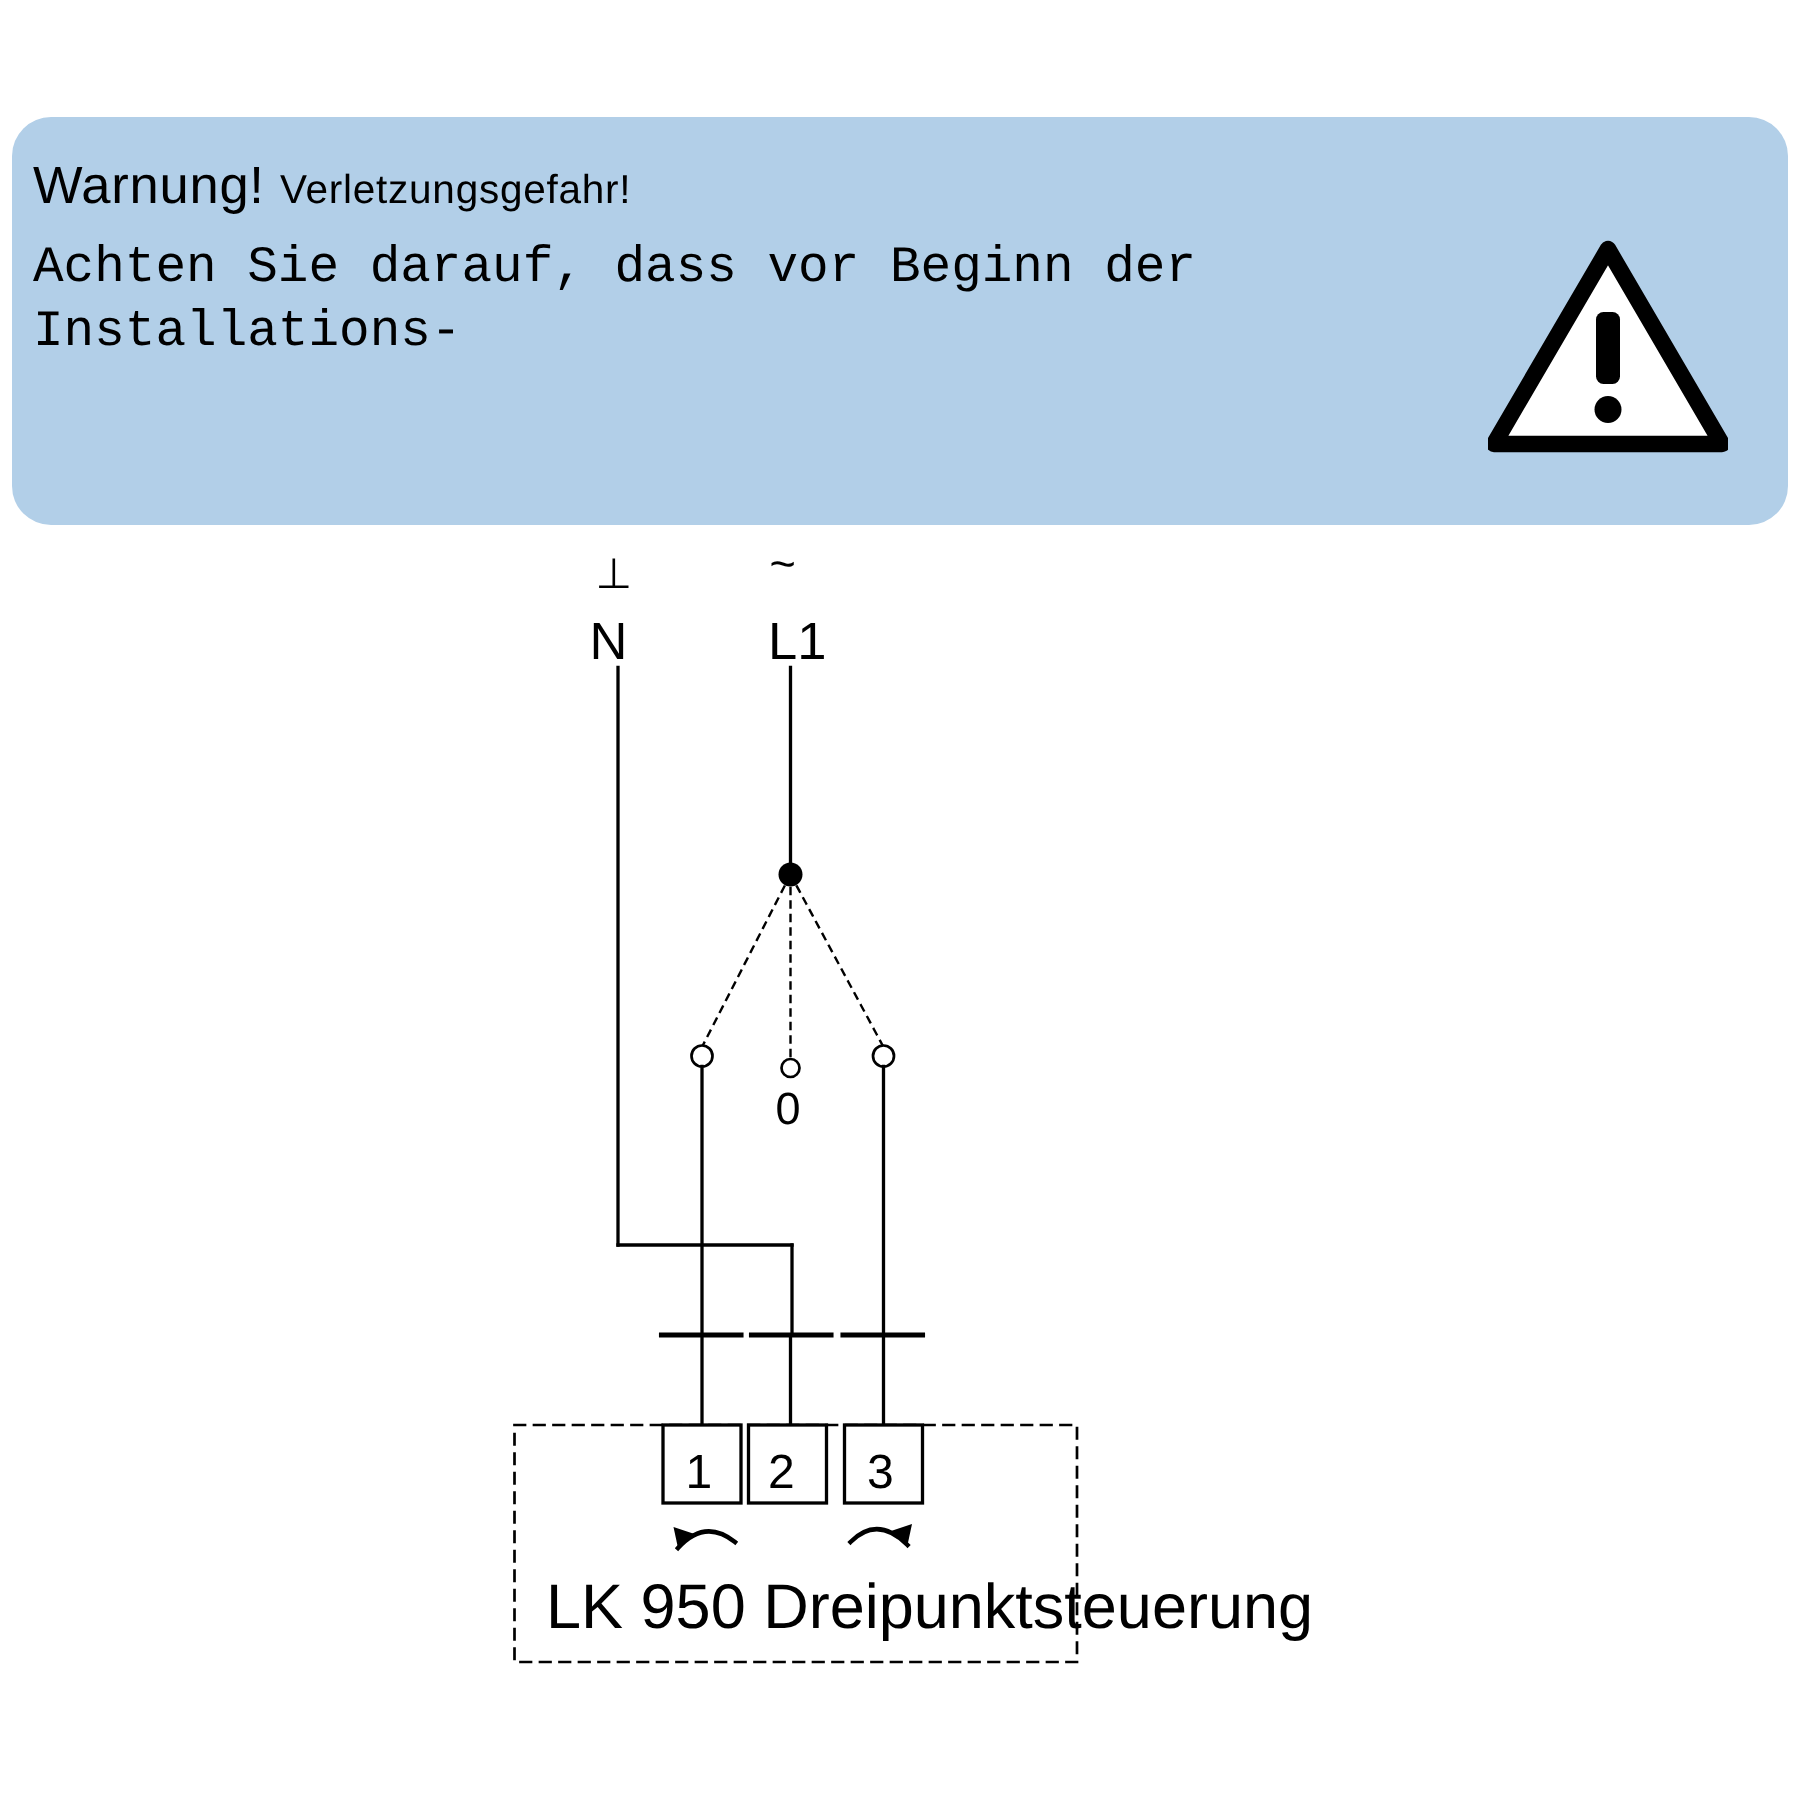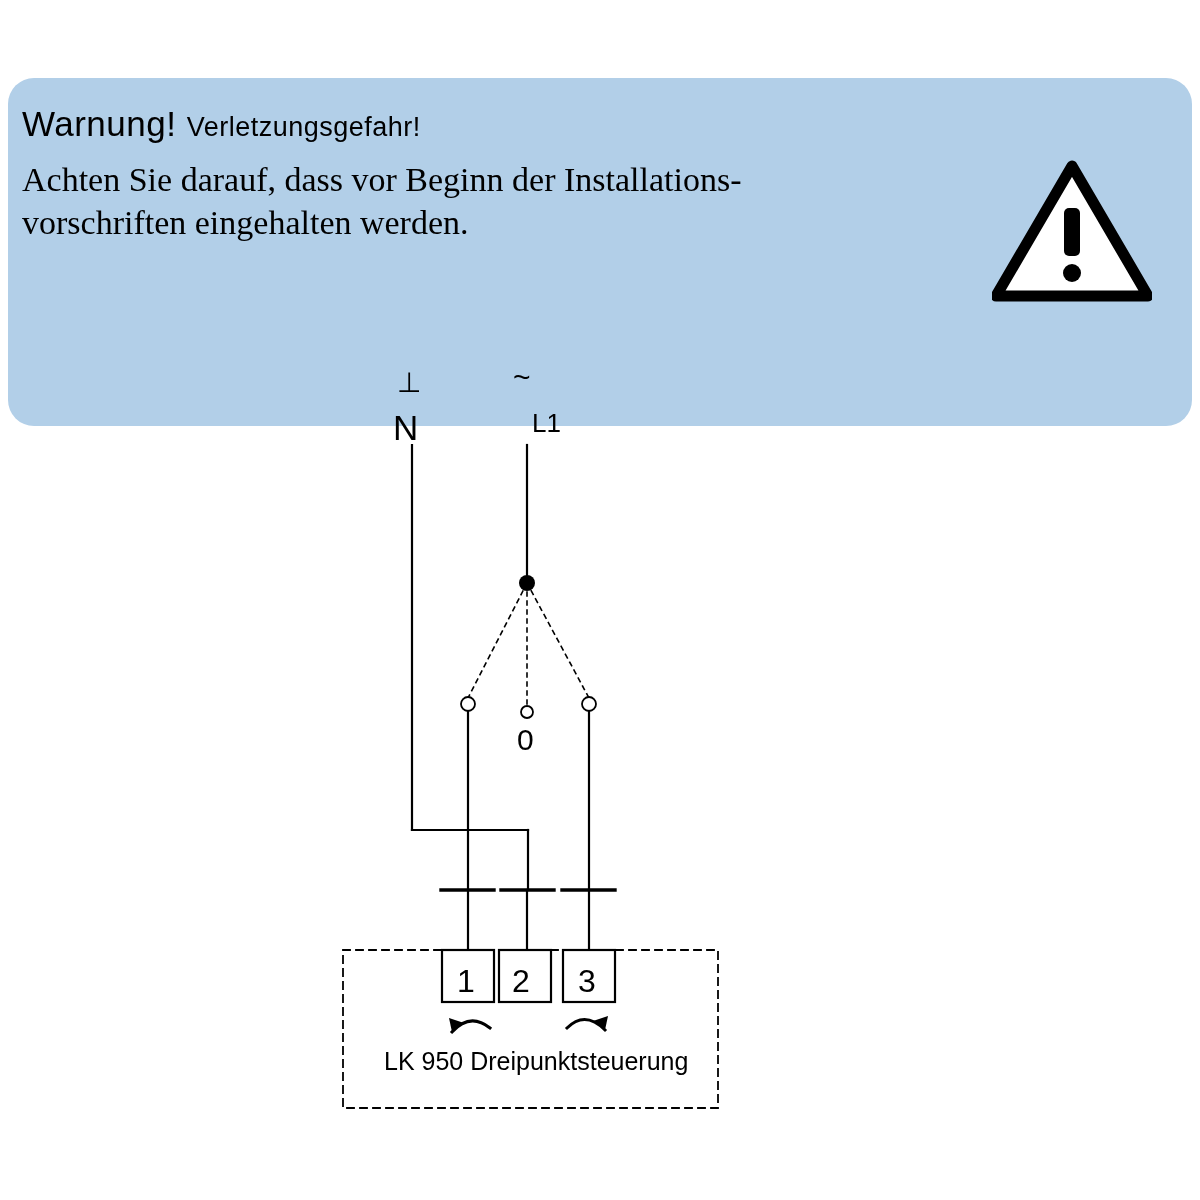--- a/index.html
+++ b/index.html
@@ -21,7 +21,7 @@
     left: 8px;
     top: 78px;
     width: 1184px;
-    height: 348px;
+    height: 272px;
     background: #b2cfe8;
     border-radius: 26px;
     box-sizing: border-box;

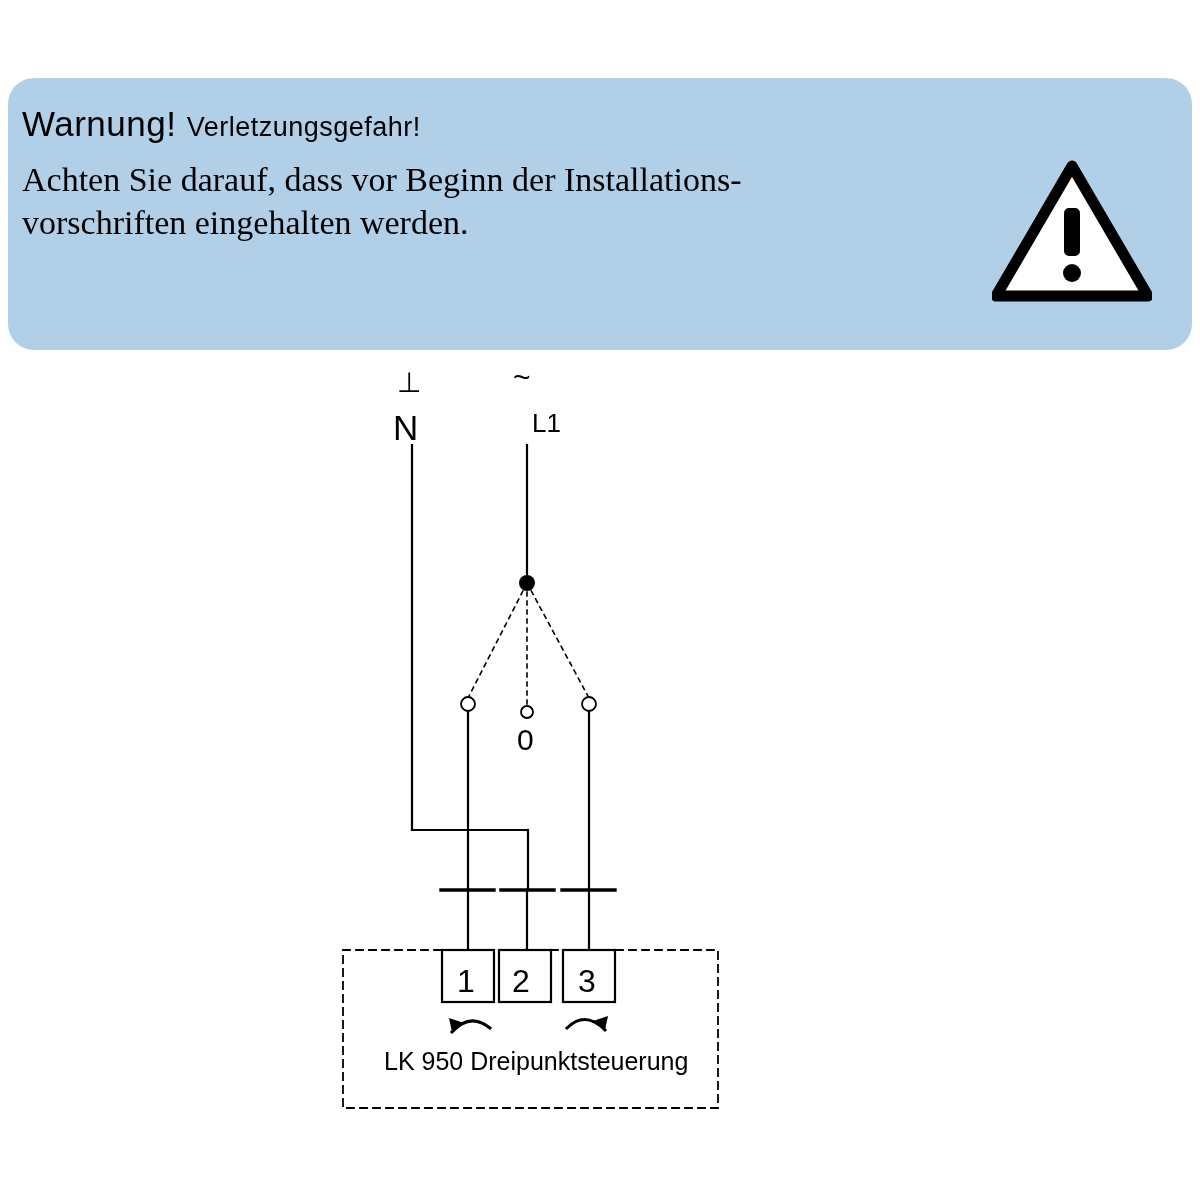--- a/index.html
+++ b/index.html
@@ -45,7 +45,7 @@
     left: 14px;
     top: 80px;
     width: 930px;
-    font-family: Liberation Serif, serif;
+    font-family: Liberation Mono, monospace;
     font-size: 34px;
     line-height: 43px;
     color: #000;

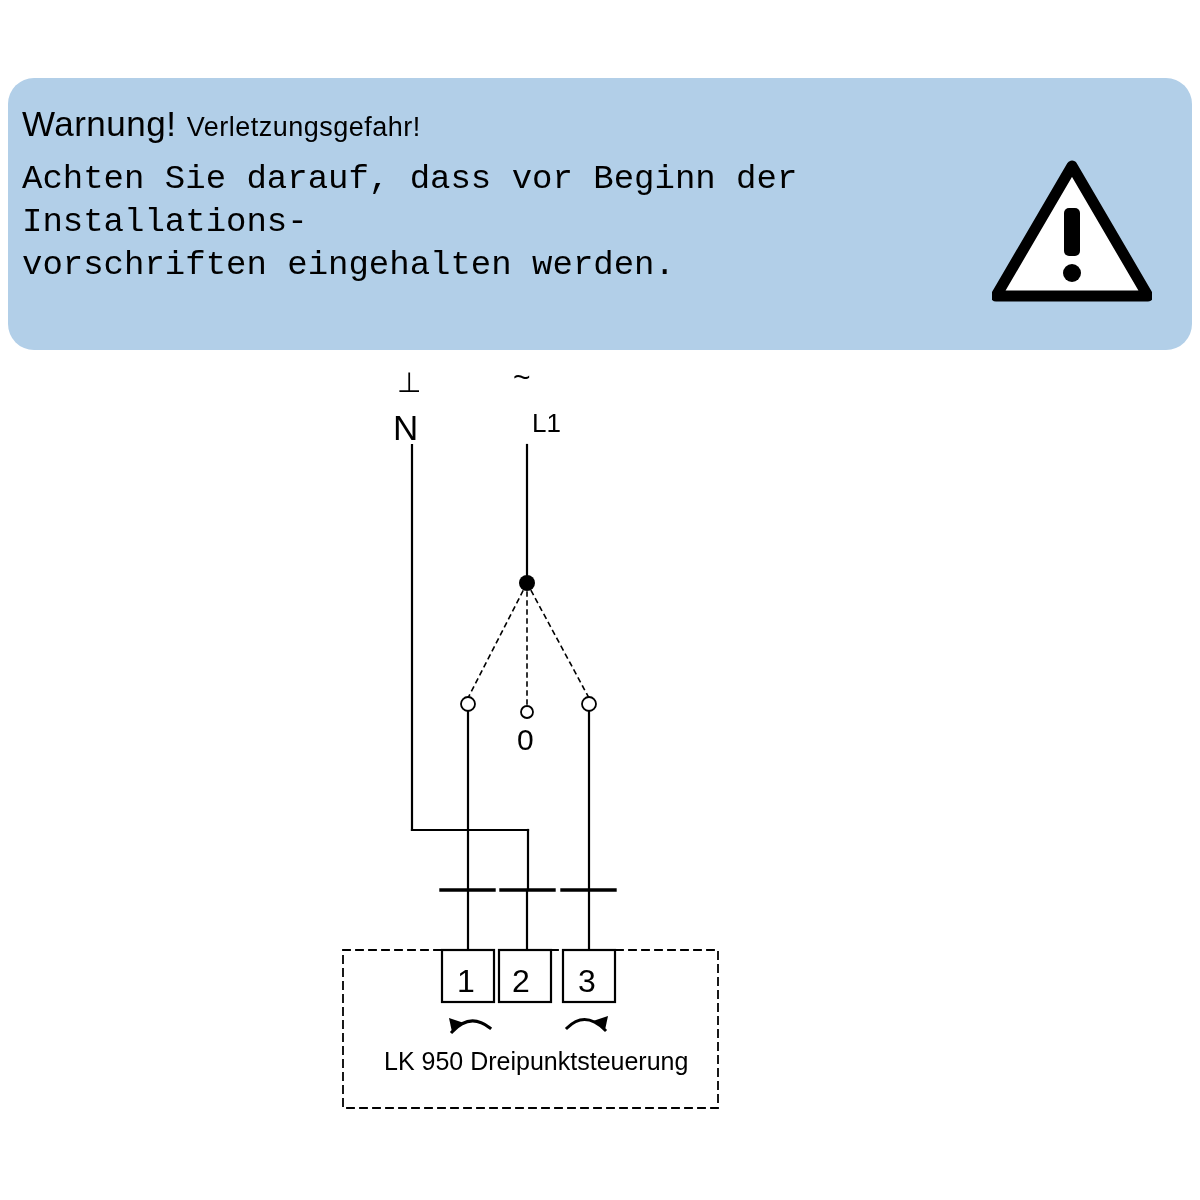--- a/index.html
+++ b/index.html
@@ -94,7 +94,6 @@
 
   <div id="warning-body">
     <div>Achten Sie darauf, dass vor Beginn der Installations-</div>
-    <div>vorschriften eingehalten werden.</div>
   </div>
 
   <svg id="warning-icon" viewBox="0 0 160 142">

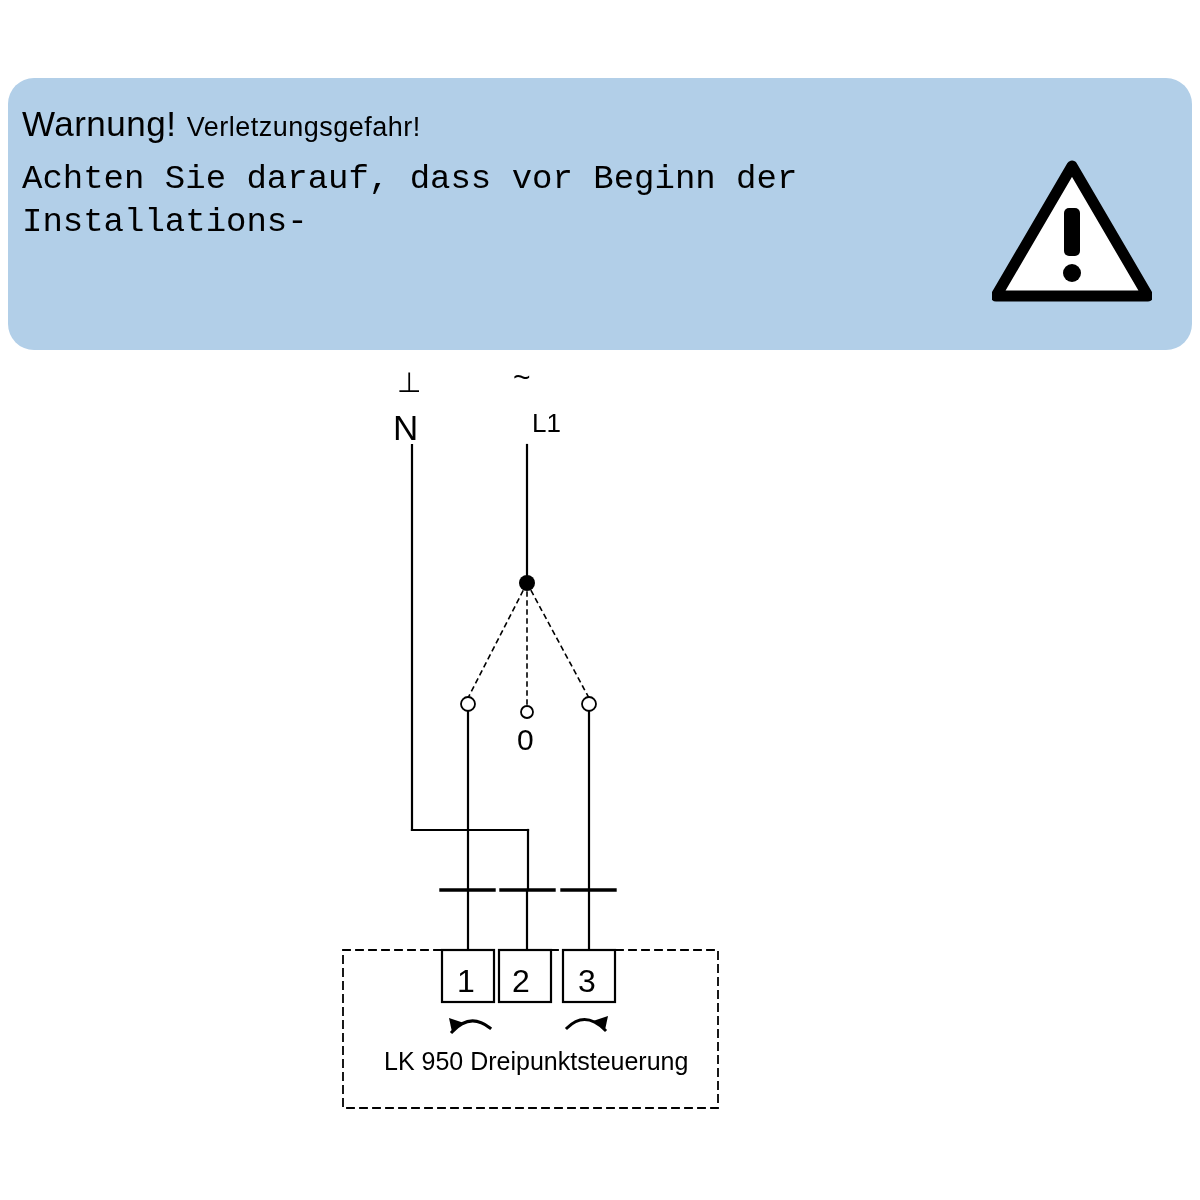--- a/index.html
+++ b/index.html
@@ -73,7 +73,7 @@
     white-space: nowrap;
   }
   #lbl-n   { left: 393px; top: 58px;  font-size: 35px; }
-  #lbl-l1  { left: 532px; top: 58px;  font-size: 26px; }
+  #lbl-l1  { left: 512px; top: 58px;  font-size: 35px; }
   #lbl-gnd { left: 397px; top: 16px;  font-size: 28px; }
   #lbl-ac  { left: 513px; top: 10px;  font-size: 30px; }
   #lbl-zero{ left: 517px; top: 373px; font-size: 30px; }

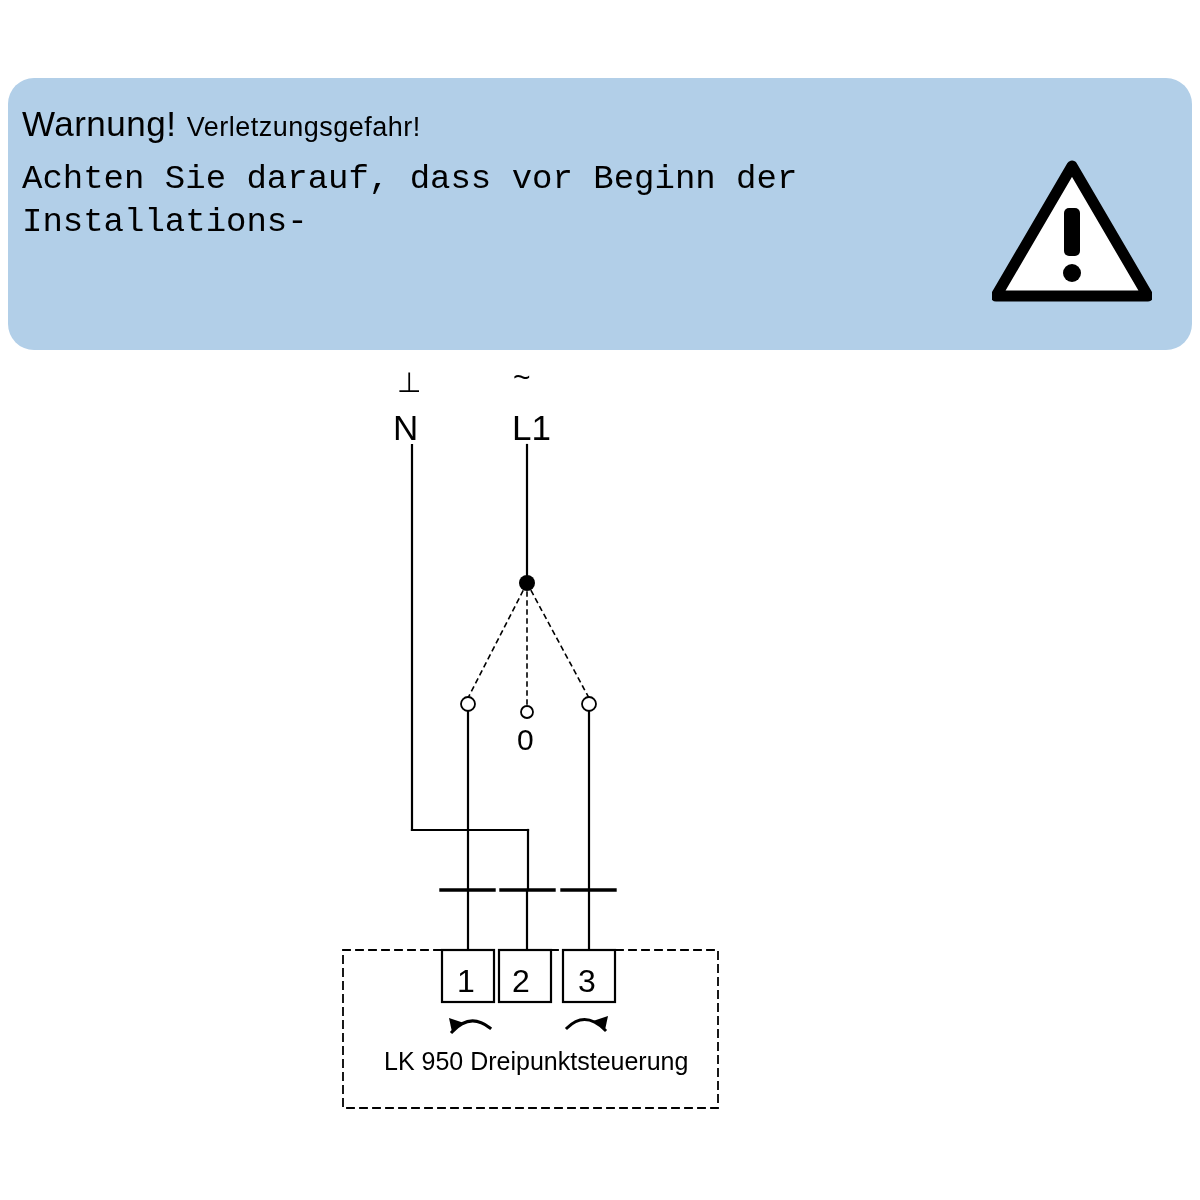--- a/index.html
+++ b/index.html
@@ -80,7 +80,7 @@
   #lbl-t1  { left: 457px; top: 613px; font-size: 32px; }
   #lbl-t2  { left: 512px; top: 613px; font-size: 32px; }
   #lbl-t3  { left: 578px; top: 613px; font-size: 32px; }
-  #lbl-device { left: 384px; top: 697px; font-size: 25px; }
+  #lbl-device { left: 364px; top: 697px; font-size: 42px; }
   #lbl-device .model { font-weight: normal; }
 </style>
 </head>

